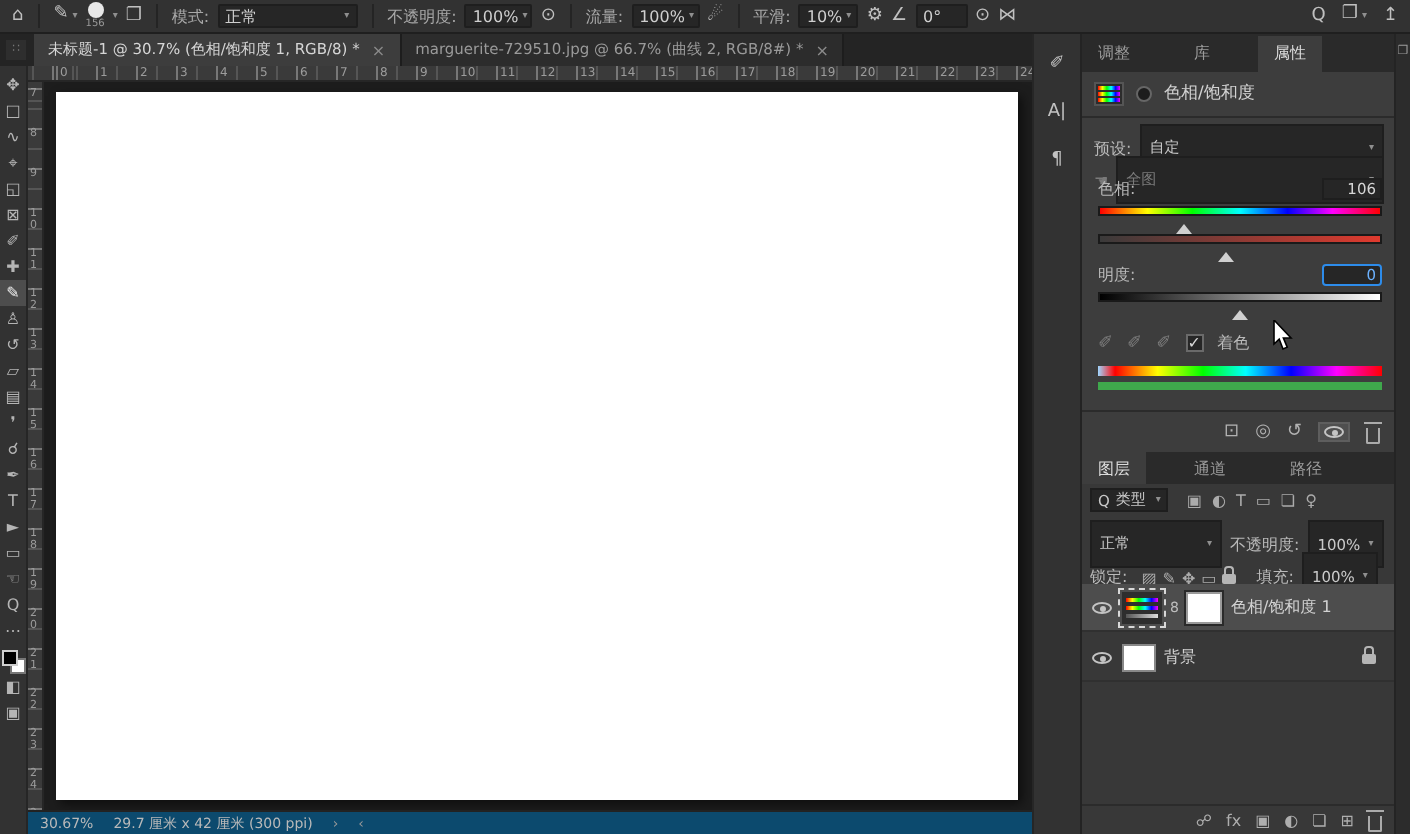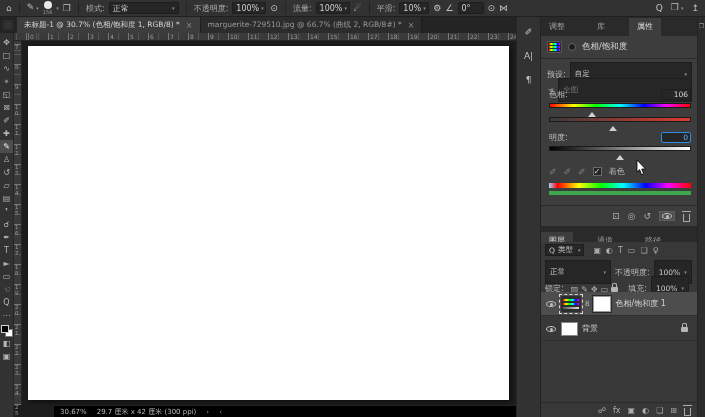--- a/index.html
+++ b/index.html
@@ -94,7 +94,7 @@
   .pf-icon.pressed{background:#4f4f4f;border:1px solid #5e5e5e;padding:1px 2px;}
 
   
-  .ltab-row{position:absolute;left:0;top:209px;width:157px;height:24px;background:#2a2a2a;display:flex;align-items:flex-end;}
+  .ltab-row{position:absolute;left:0;top:209px;width:157px;height:24px;background:#2a2a2a;display:flex;align-items:flex-start;}
   .layers{position:absolute;left:0;top:225px;width:157px;height:175px;background:#383838;}
   .lrow{position:absolute;left:0;width:157px;display:flex;align-items:center;gap:4px;padding:0 4px;}
   .filter-box{display:flex;align-items:center;gap:3px;background:#262626;border:1px solid #1e1e1e;height:12px;padding:0 3px;color:#c9c9c9;font-size:7.5px;}

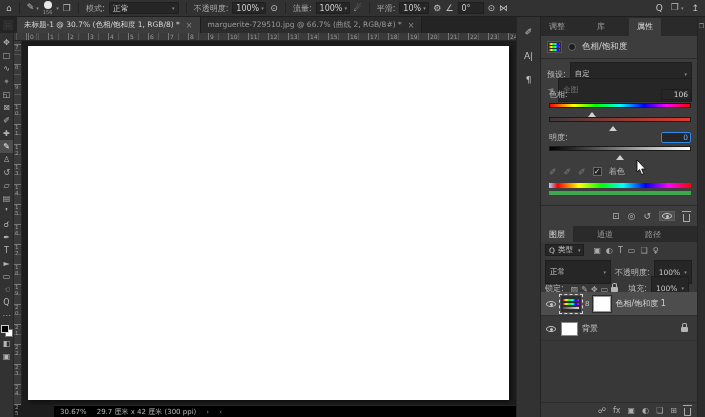--- a/index.html
+++ b/index.html
@@ -47,7 +47,7 @@
   .vnum{position:absolute;left:1px;width:6px;font-size:5.5px;line-height:6px;color:#9c9c9c;word-break:break-all;}
   .canvas-area{position:absolute;left:8px;top:8px;width:494px;height:364px;background:#1d1d1d;overflow:hidden;}
   .canvas{position:absolute;left:6px;top:5px;width:481px;height:354px;background:#ffffff;box-shadow:2px 2px 5px rgba(0,0,0,.55);}
-  .statusbar{position:absolute;left:0;bottom:0;width:502px;height:12px;background:#000000;border-top:1px solid #222;display:flex;align-items:center;gap:10px;padding:0 6px;font-size:7px;color:#b9b9b9;margin-left:40px;}
+  .statusbar{position:absolute;left:0;bottom:0;width:502px;height:12px;background:#0c4a6e;border-top:1px solid #222;display:flex;align-items:center;gap:10px;padding:0 6px;font-size:7px;color:#b9b9b9;}
   .status-chev{color:#9a9a9a;}
 
   

